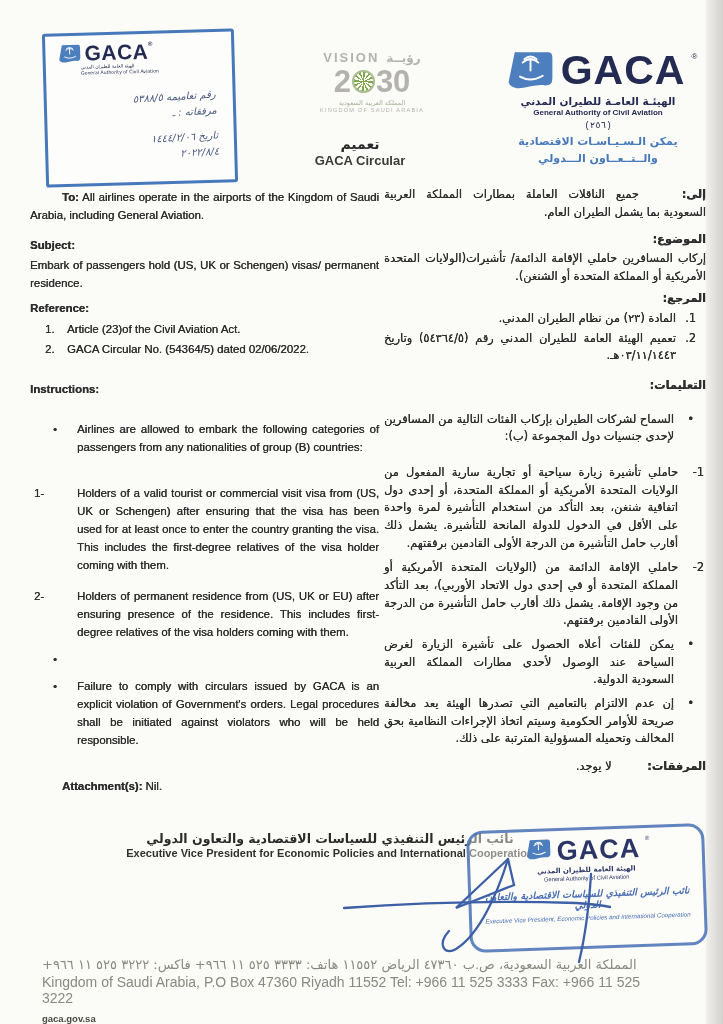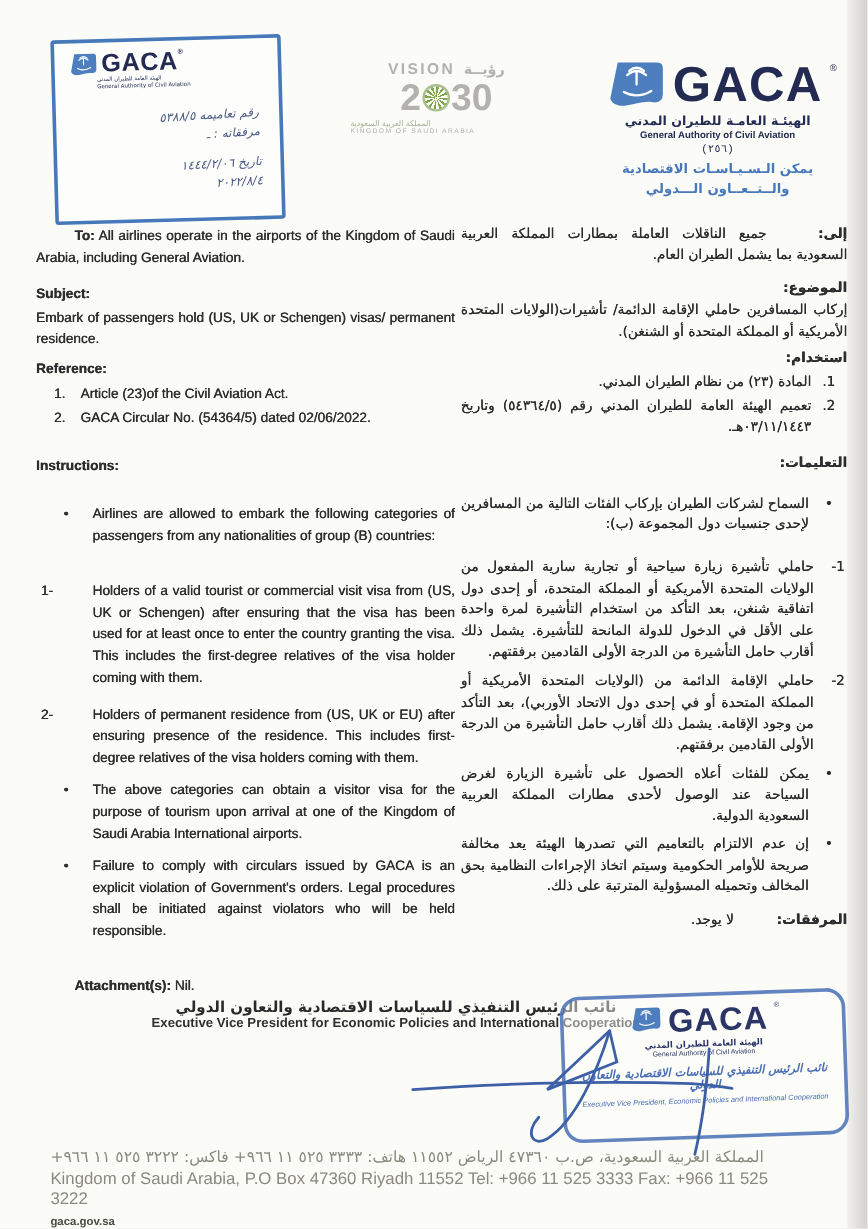--- a/index.html
+++ b/index.html
@@ -26,7 +26,7 @@
   .rs-hand .l4{margin-left:22px;}
 
   
-  .vision{position:absolute;left:292px;top:50px;width:160px;text-align:left;color:#b3b2ae;}
+  .vision{position:absolute;left:292px;top:50px;width:160px;text-align:center;color:#b3b2ae;}
   .vision-line1{display:flex;justify-content:center;align-items:center;gap:7px;
         font-size:13px;font-weight:700;letter-spacing:2px;}
   .vision-ar{font-family:"DejaVu Sans",sans-serif;letter-spacing:0;font-size:12px;}

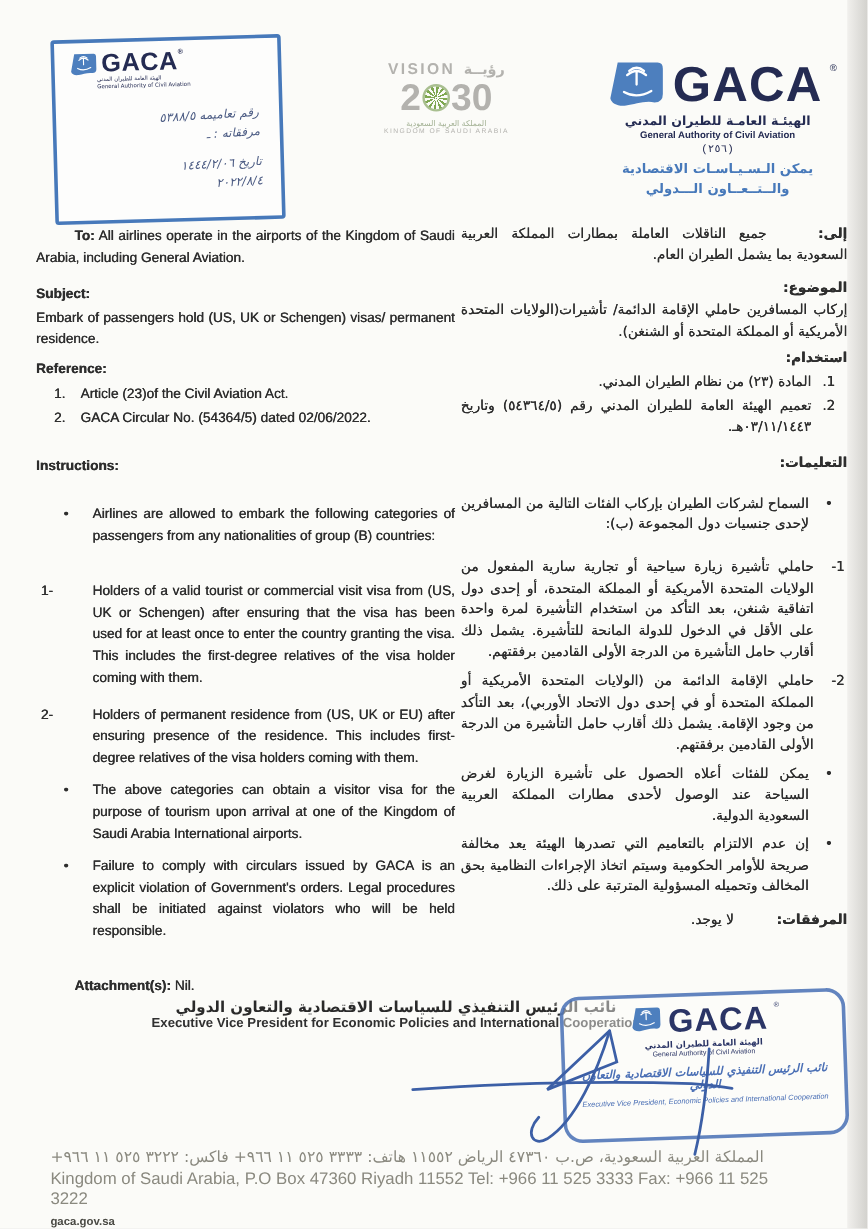--- a/index.html
+++ b/index.html
@@ -143,6 +143,10 @@
     <div class="vision-sub-en">KINGDOM OF SAUDI ARABIA</div>
   </div>
 
+  <div class="circ-title">
+    <div class="circ-ar">تعميم</div>
+    <div class="circ-en">GACA Circular</div>
+  </div>
 
   <div class="header-logo">
     <div class="hl-top">

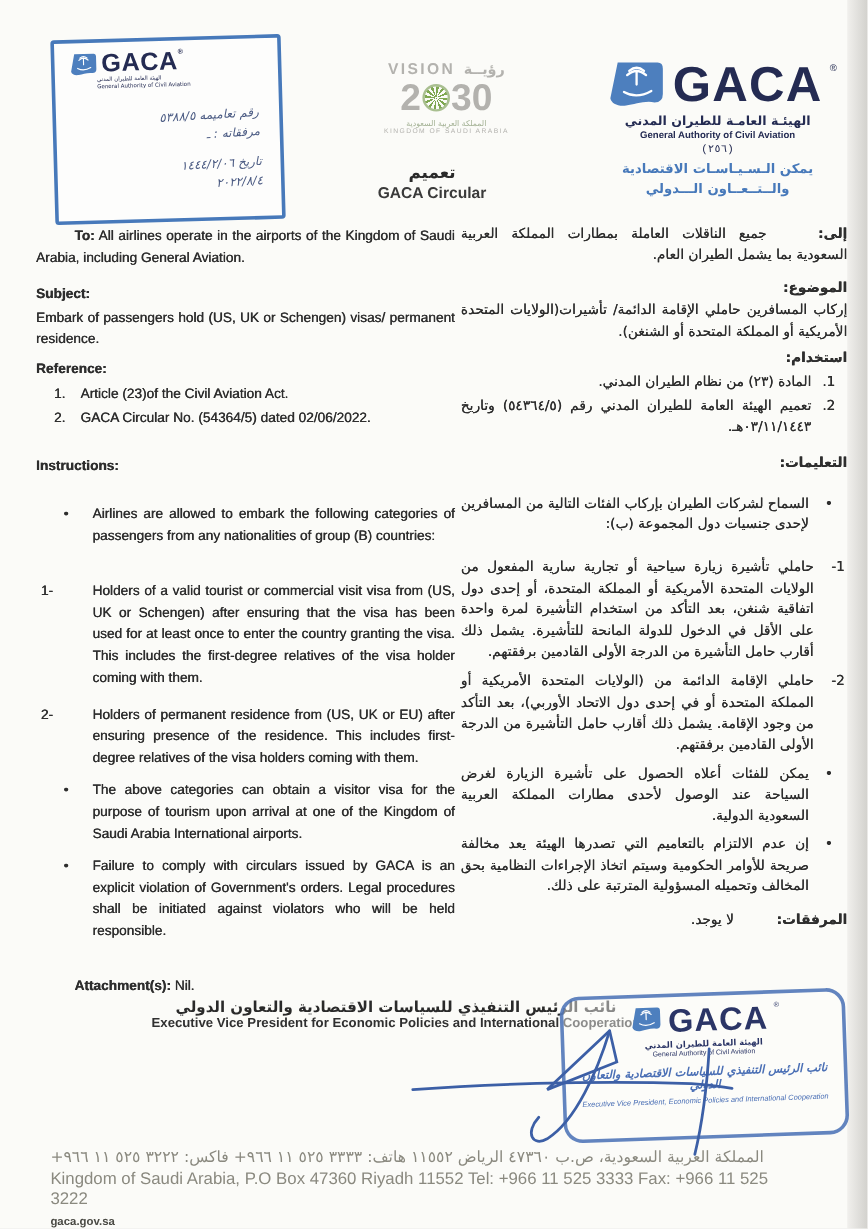--- a/index.html
+++ b/index.html
@@ -219,7 +219,7 @@
     <p class="p b" style="margin-bottom:1px">الموضوع:</p>
     <p class="p" style="margin-bottom:5px">إركاب المسافرين حاملي الإقامة الدائمة/ تأشيرات(الولايات المتحدة الأمريكية أو المملكة المتحدة أو الشنغن).</p>
 
-    <p class="p b" style="margin-bottom:2px">استخدام:</p>
+    <p class="p b" style="margin-bottom:2px">المرجع:</p>
     <div class="ar-li">
       <span class="mkr">1.</span>
         <span class="txt">المادة (٢٣) من نظام الطيران المدني.</span>

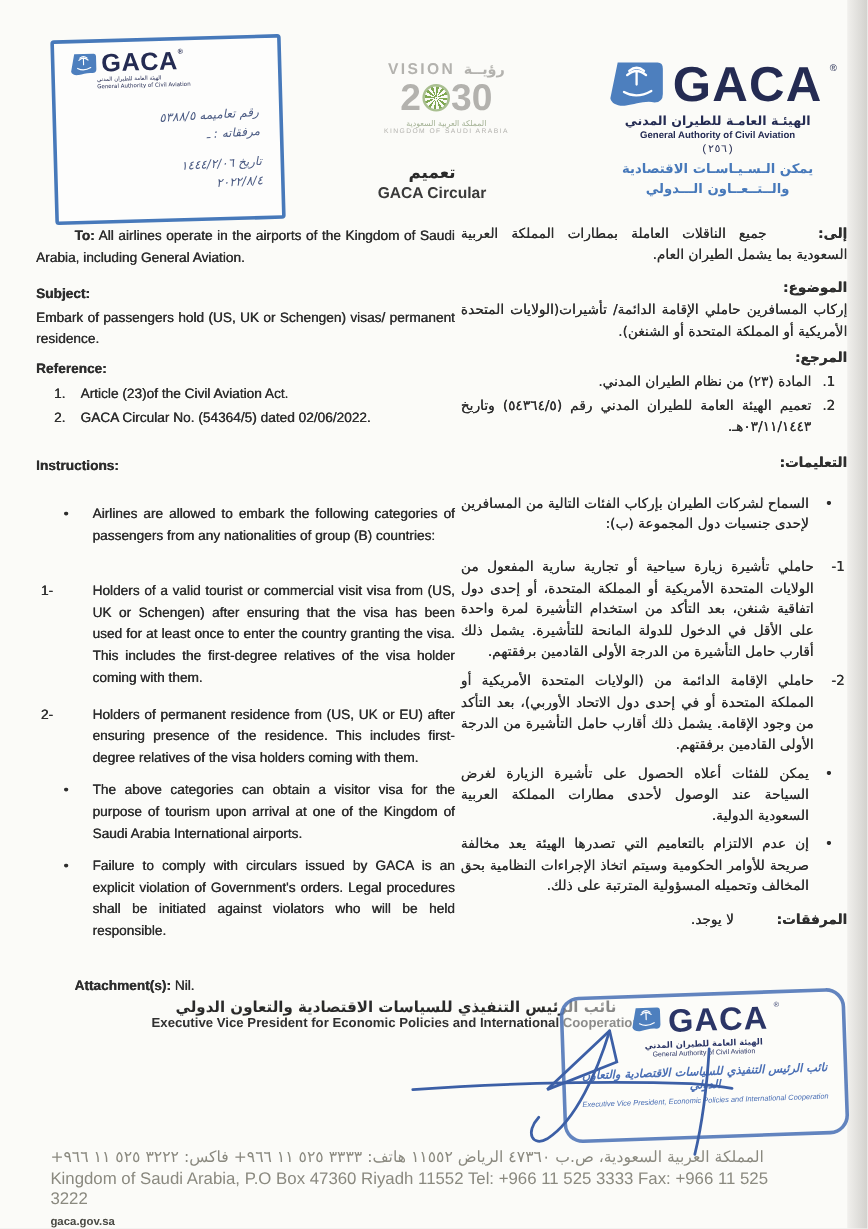--- a/index.html
+++ b/index.html
@@ -203,7 +203,6 @@
     </div>
     <div class="en-li" style="margin-top:9px">
       <span class="mkb">•</span>
-      <span class="txt">The above categories can obtain a visitor visa for the purpose of tourism upon arrival at one of the Kingdom of Saudi Arabia International airports.</span>
     </div>
     <div class="en-li" style="margin-top:9px">
       <span class="mkb">•</span>

